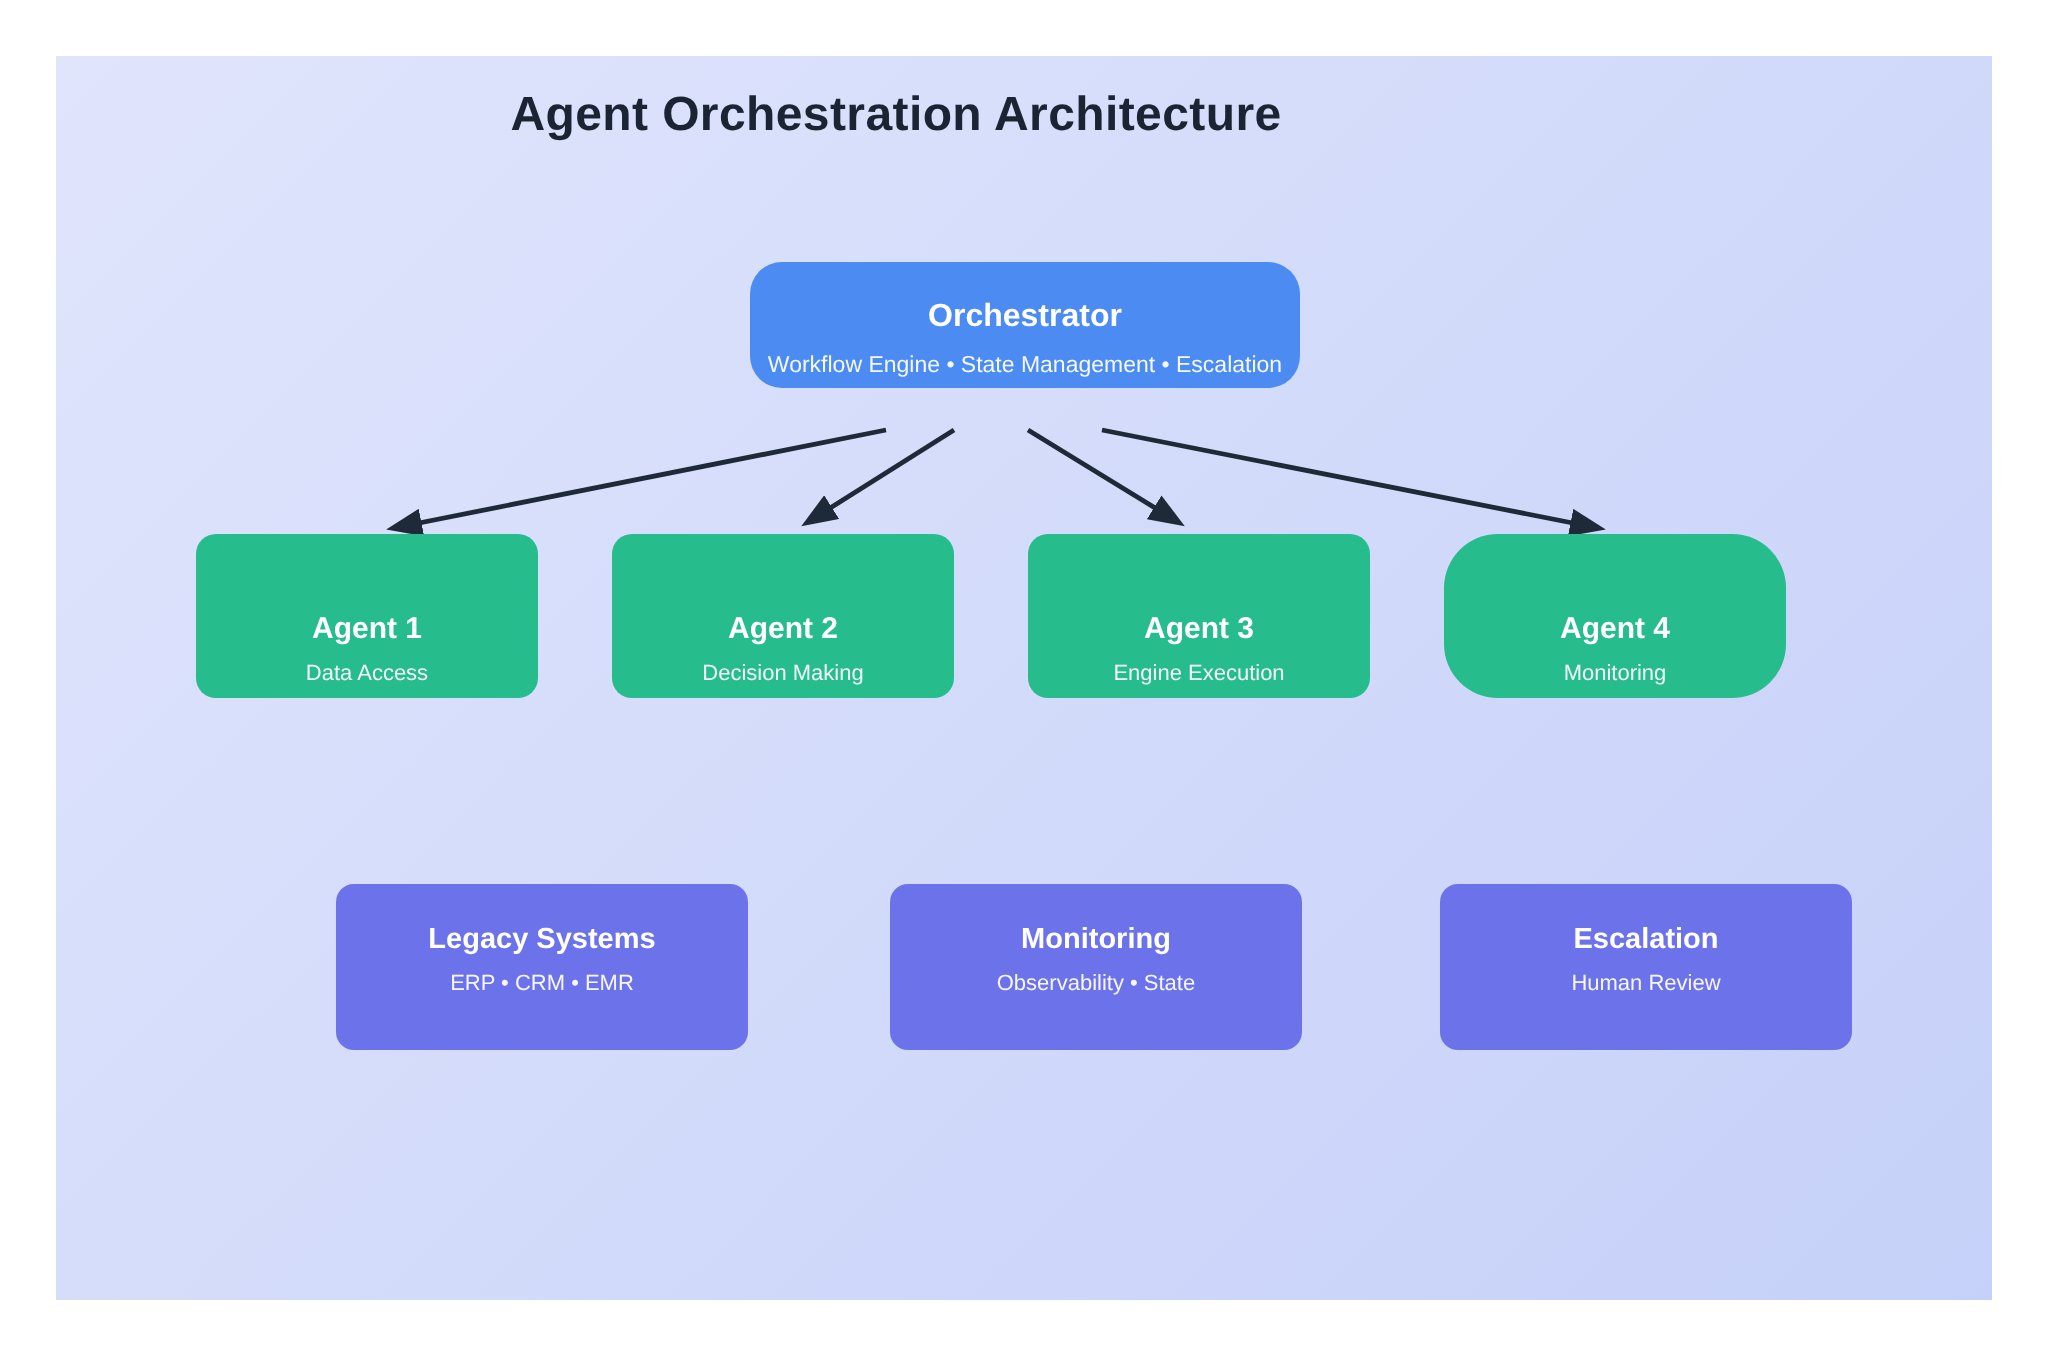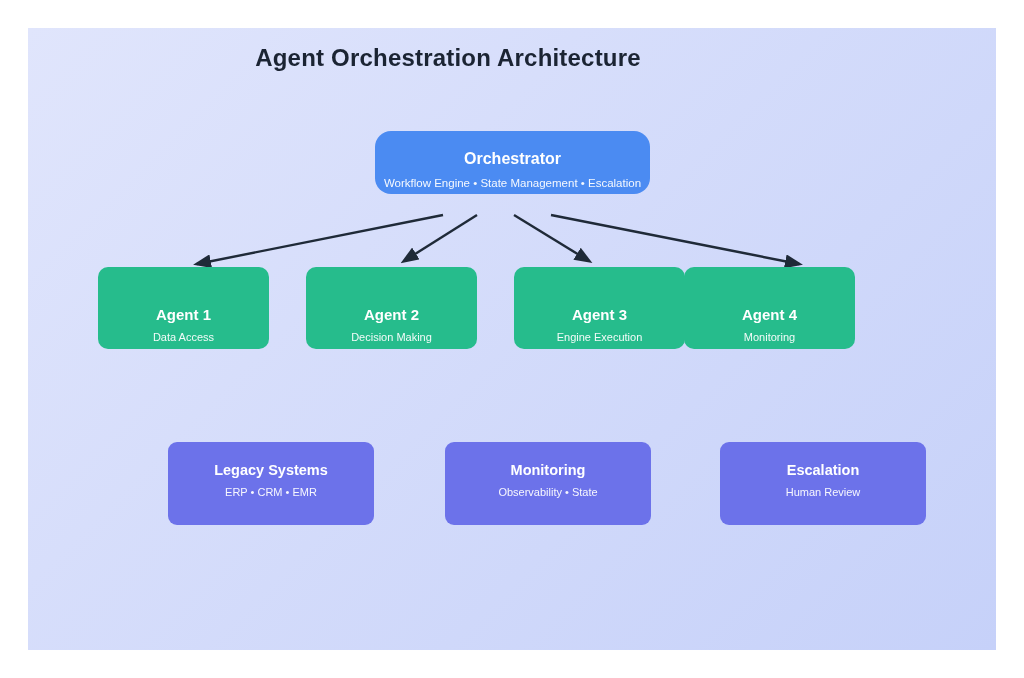--- a/index.html
+++ b/index.html
@@ -42,7 +42,7 @@
   }
   .agent .node-title{font-size:15px;}
   .agent .node-sub{font-size:11px; margin-top:8px;}
-  .agent-1{left:98px;} .agent-2{left:306px;} .agent-3{left:514px;} .agent-4{left:684px;}
+  .agent-1{left:98px;} .agent-2{left:306px;} .agent-3{left:514px;} .agent-4{left:722px;border-radius:27px;}
   .system{
     top:442px; width:206px; height:83px;
     background:var(--system); padding-top:20px; border-radius:9px;

